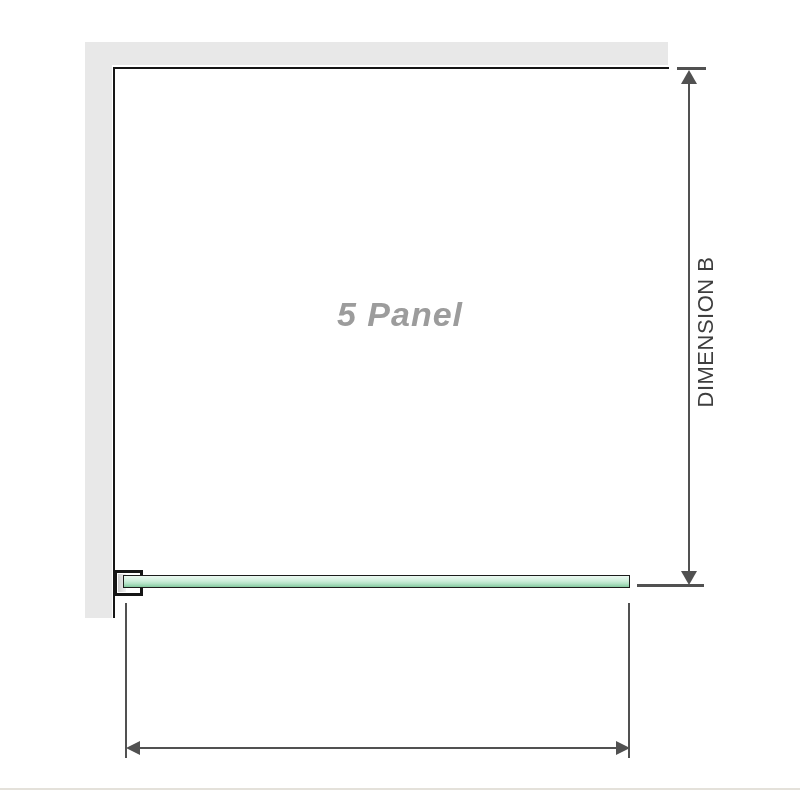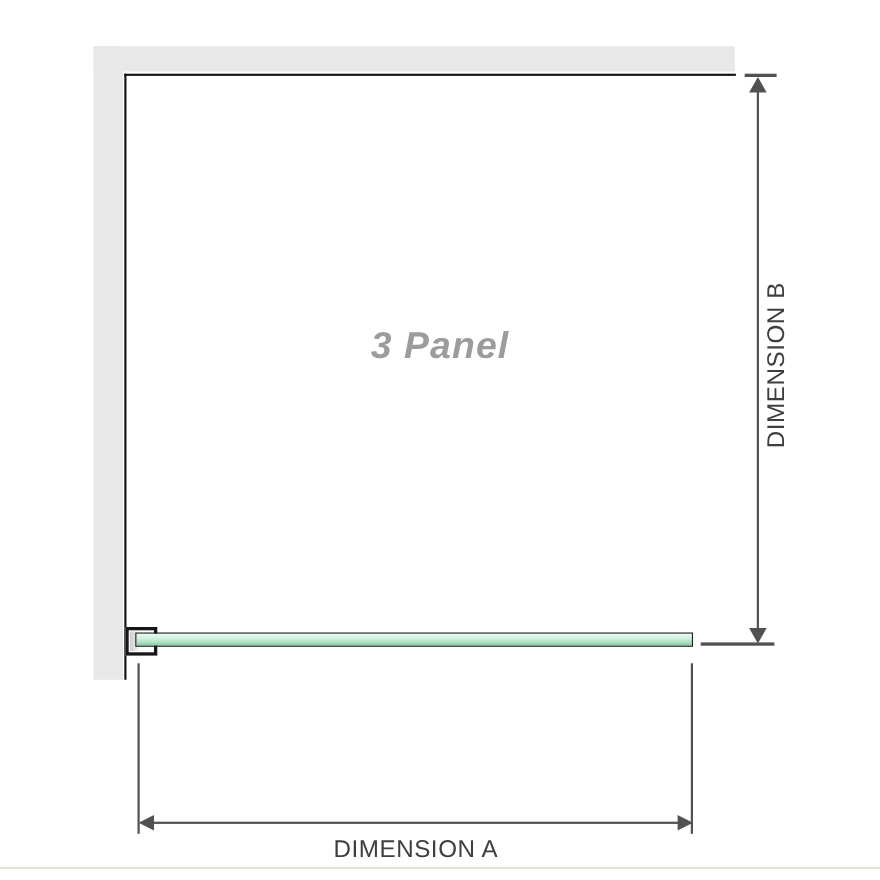--- a/index.html
+++ b/index.html
@@ -125,7 +125,7 @@
   <div class="abs panel-border panel-border-top"></div>
   <div class="abs panel-border panel-border-left"></div>
 
-  <div class="abs panel-label">3 Panel</div>
+  <div class="abs panel-label">5 Panel</div>
 
   <div class="abs bracket"></div>
   <div class="abs bracket-shim"></div>

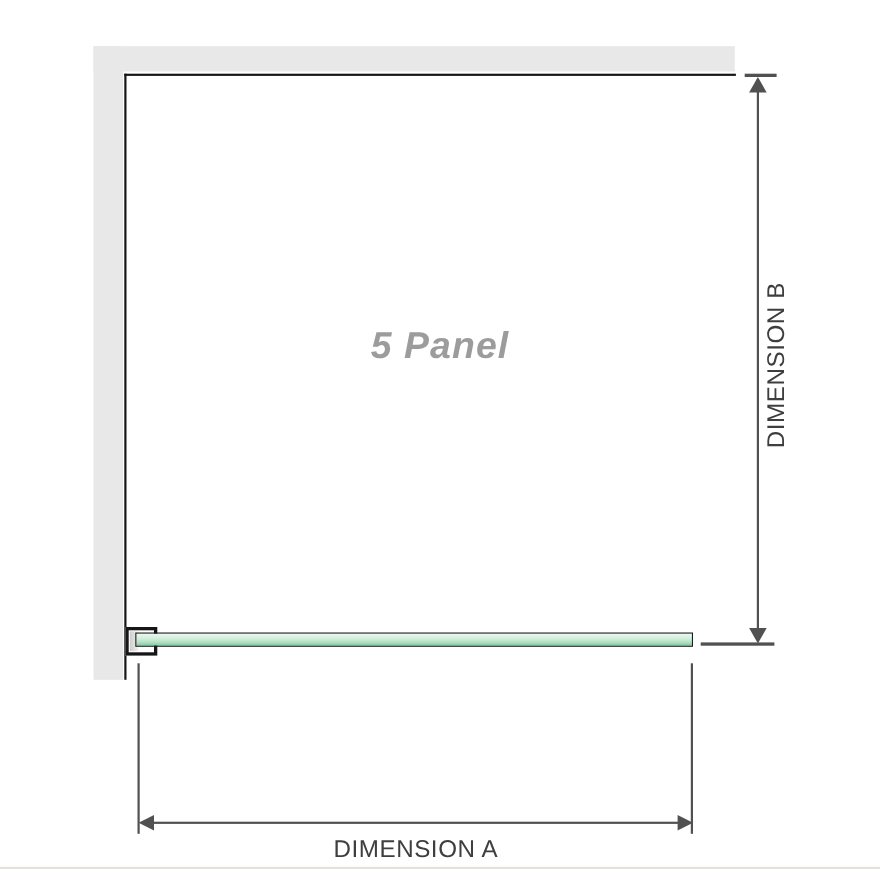--- a/index.html
+++ b/index.html
@@ -143,7 +143,6 @@
   <div class="abs dima-arrow-left"></div>
   <div class="abs dim dima-line"></div>
   <div class="abs dima-arrow-right"></div>
-  <div class="abs dim-label dima-label">DIMENSION A</div>
 
   <div class="abs bottom-edge"></div>
 

